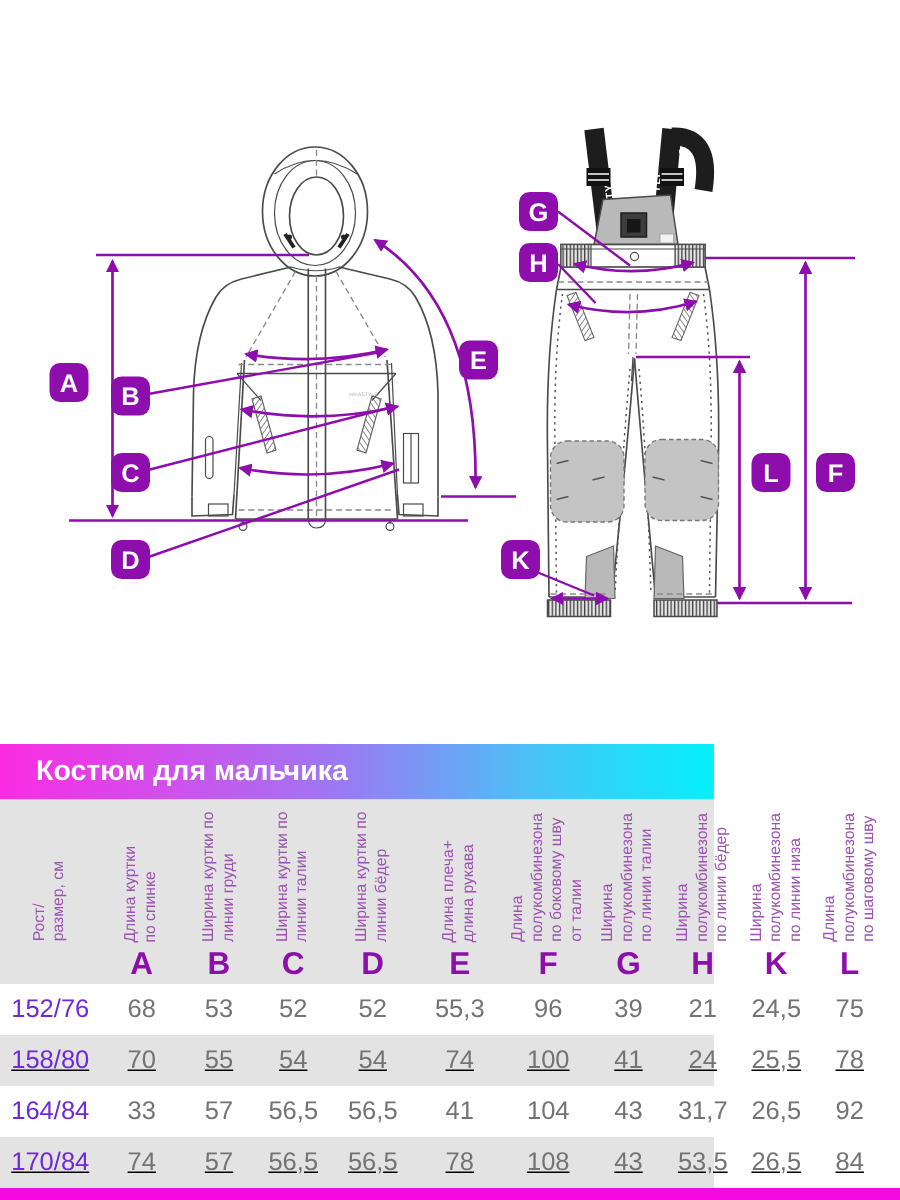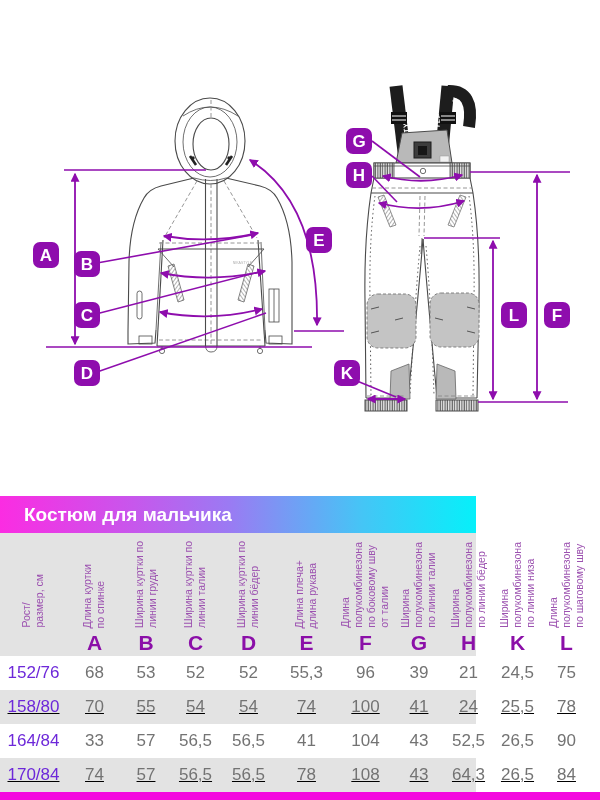--- a/index.html
+++ b/index.html
@@ -363,7 +363,7 @@
           <div class="tcell">41</div>
           <div class="tcell">104</div>
           <div class="tcell">43</div>
-          <div class="tcell">52,5</div>
+          <div class="tcell">31,7</div>
           <div class="tcell">26,5</div>
           <div class="tcell">90</div>
         </div>

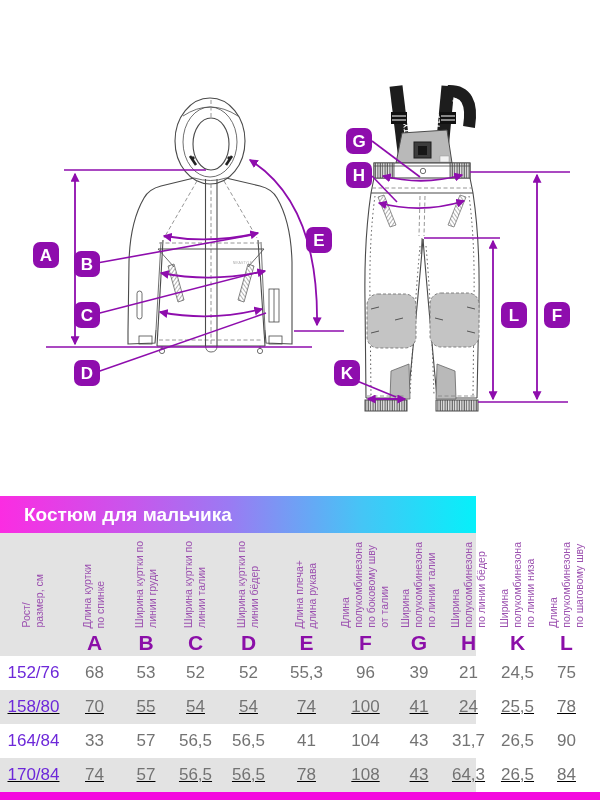--- a/index.html
+++ b/index.html
@@ -365,7 +365,7 @@
           <div class="tcell">43</div>
           <div class="tcell">31,7</div>
           <div class="tcell">26,5</div>
-          <div class="tcell">90</div>
+          <div class="tcell">92</div>
         </div>
         <div class="trow alt">
           <div class="tcell size">170/84</div>

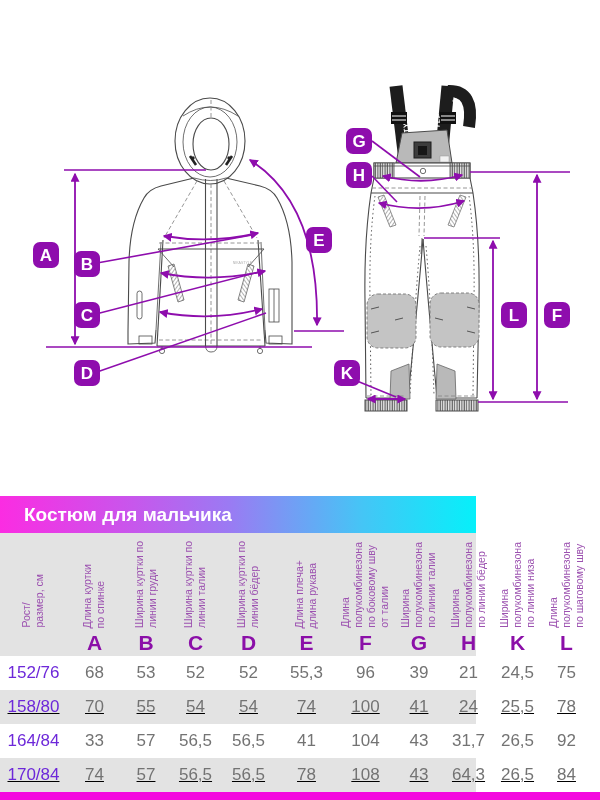--- a/index.html
+++ b/index.html
@@ -376,7 +376,7 @@
           <div class="tcell">78</div>
           <div class="tcell">108</div>
           <div class="tcell">43</div>
-          <div class="tcell">64,3</div>
+          <div class="tcell">53,5</div>
           <div class="tcell">26,5</div>
           <div class="tcell">84</div>
         </div>

